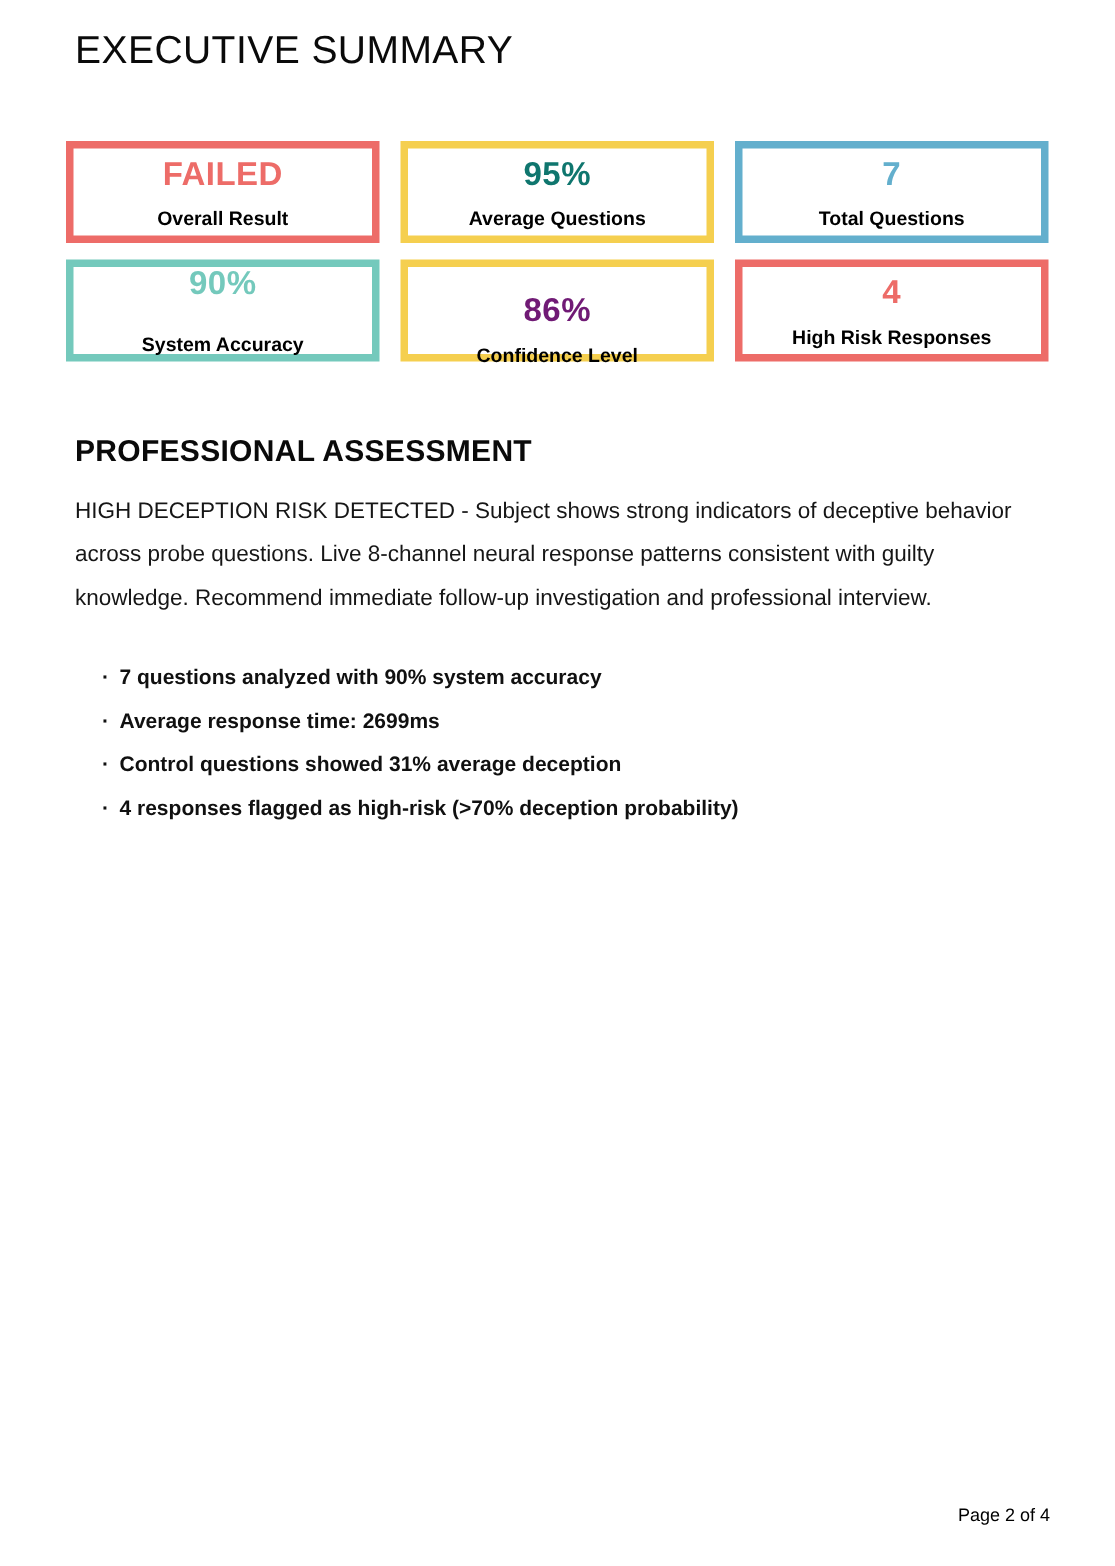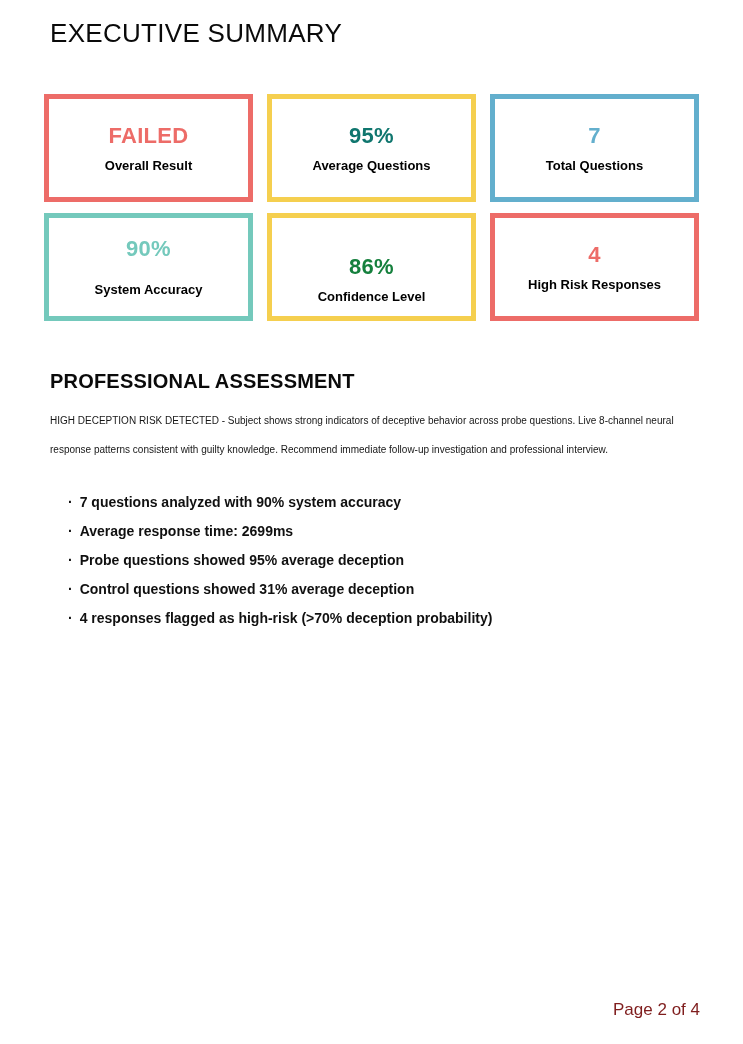--- a/index.html
+++ b/index.html
@@ -31,7 +31,7 @@
   }
   .card{
     box-sizing:border-box;
-    height:108px;
+    height:68px;
     border:5px solid #000;
     background:#ffffff;
     display:flex;

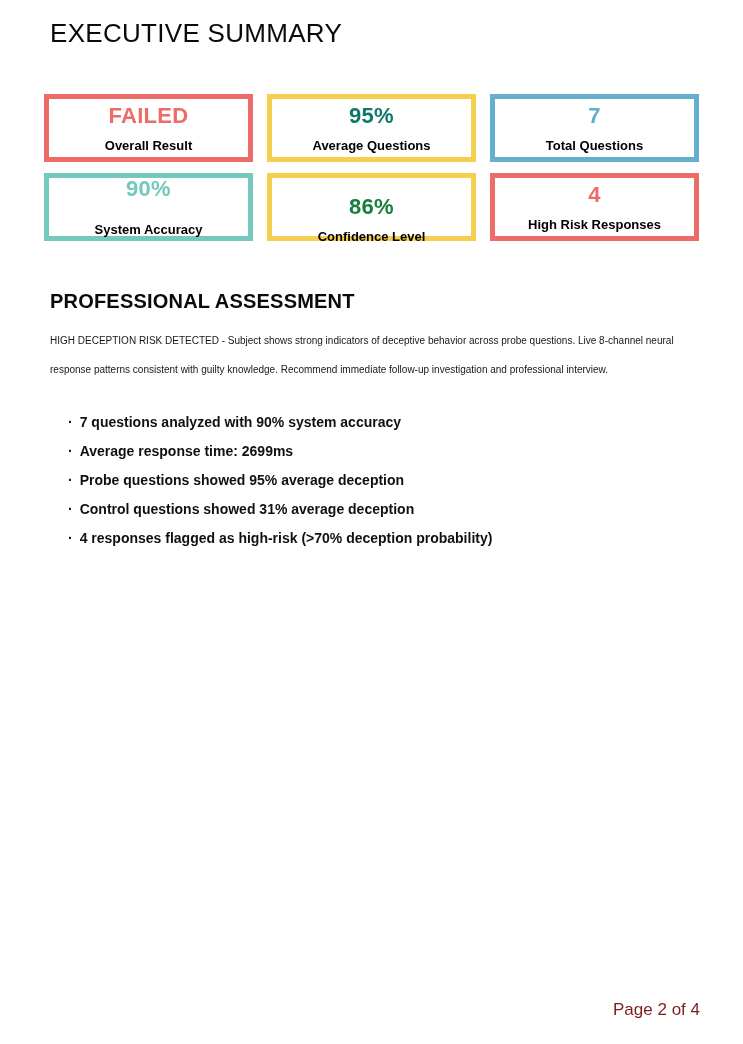--- a/index.html
+++ b/index.html
@@ -121,7 +121,7 @@
         <div class="card-label">System Accuracy</div>
       </div>
       <div class="card" style="border-color: rgb(245, 207, 79);">
-        <div class="card-value" style="color: #15803d; margin-top: 24px;">86%</div>
+        <div class="card-value" style="color: #701a75; margin-top: 24px;">86%</div>
         <div class="card-label">Confidence Level</div>
       </div>
       <div class="card" style="border-color: rgb(237, 108, 104);">

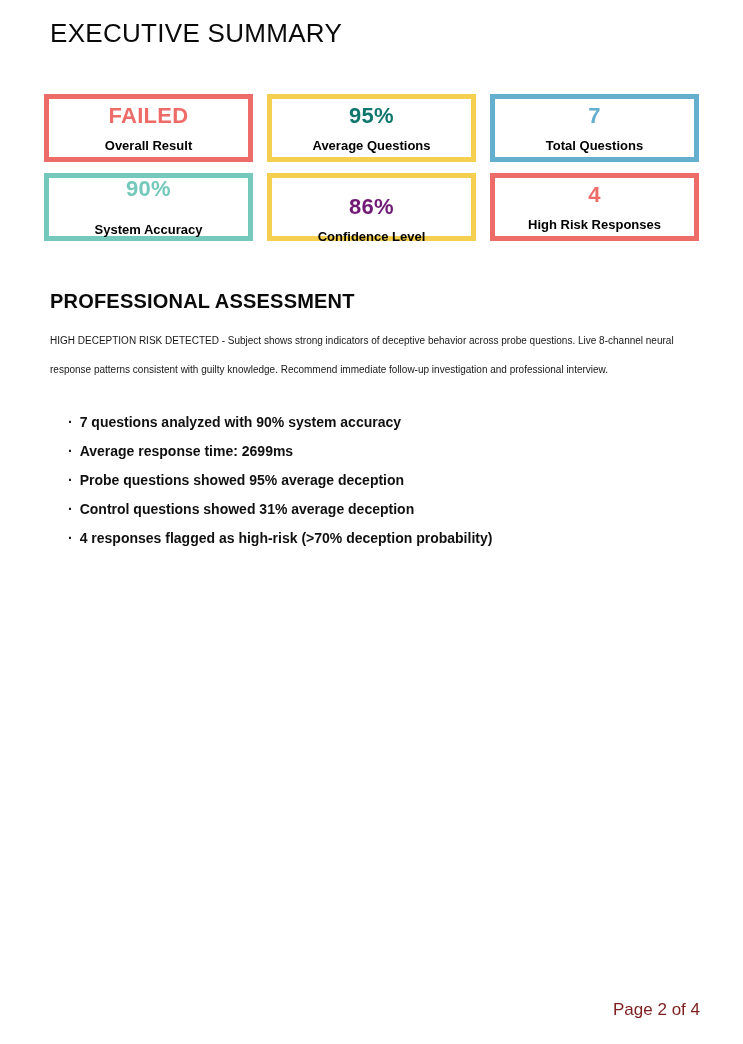--- a/index.html
+++ b/index.html
@@ -63,7 +63,7 @@
   }
   .h2-assessment{margin-top:49px;}
   .assessment-body{
-    font-size:10px;
+    font-size:15px;
     line-height:29px;
     color:#161616;
     margin:13px 0 0 6px;

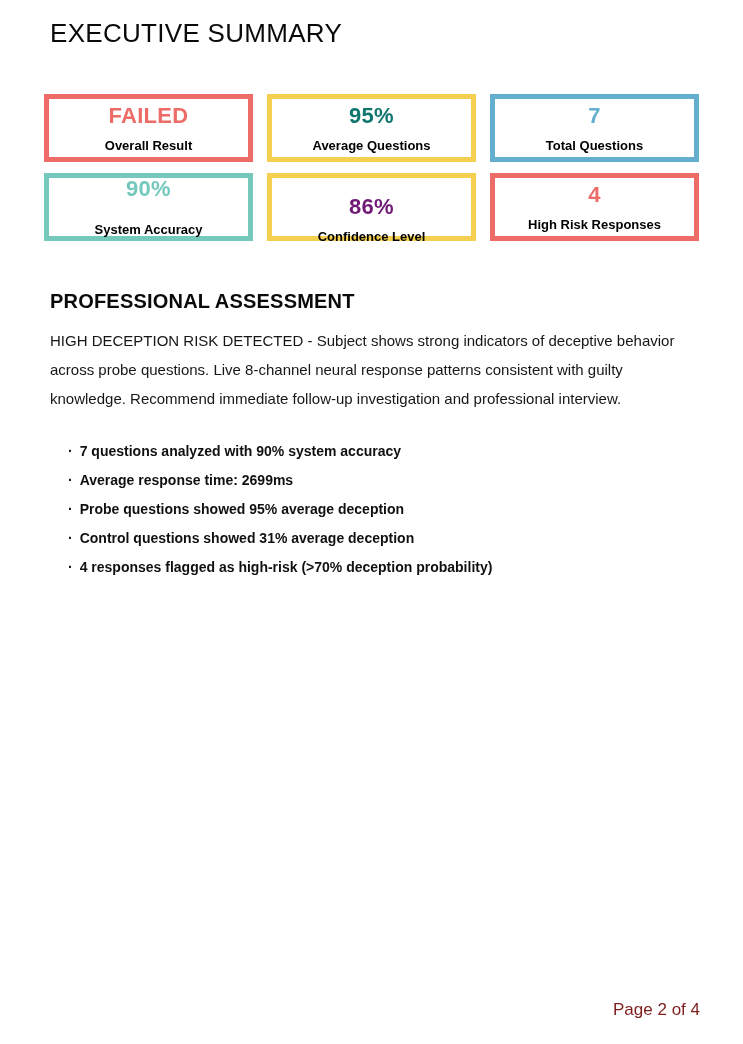--- a/index.html
+++ b/index.html
@@ -136,7 +136,6 @@
     <ul class="findings">
       <li>7 questions analyzed with 90% system accuracy</li>
       <li>Average response time: 2699ms</li>
-      <li>Probe questions showed 95% average deception</li>
       <li>Control questions showed 31% average deception</li>
       <li>4 responses flagged as high-risk (&gt;70% deception probability)</li>
     </ul>

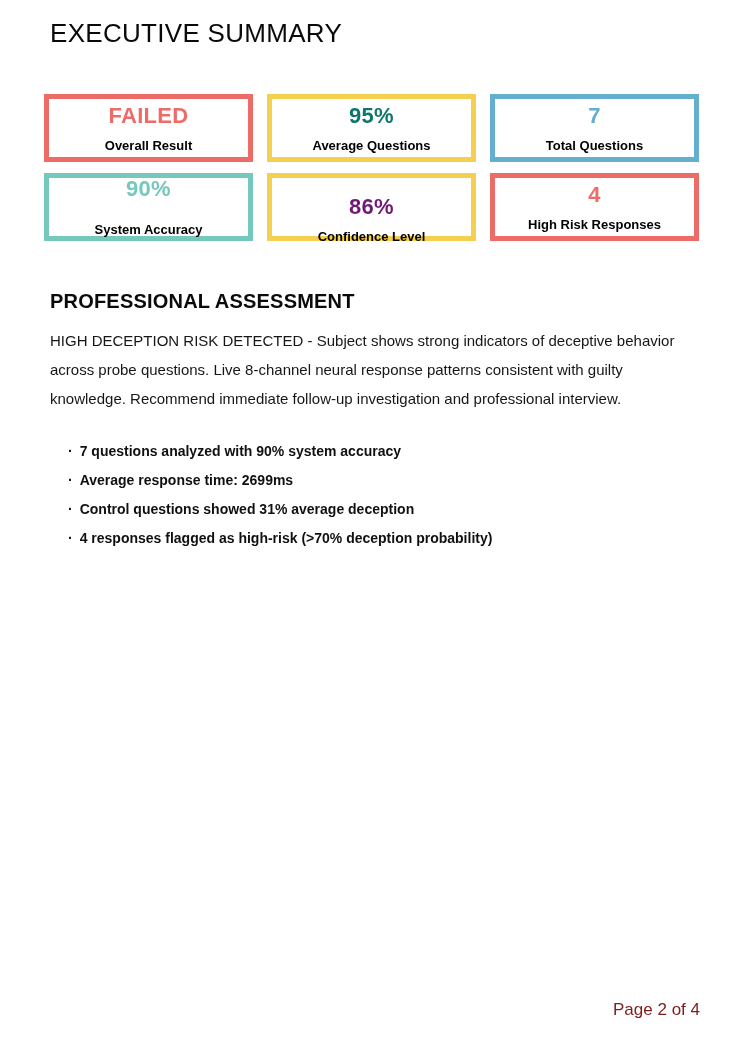--- a/index.html
+++ b/index.html
@@ -90,8 +90,8 @@
     position:absolute;
     top:1002px;
     right:43px;
-    font-size:17px;
-    color:#7f1d1d;
+    font-size:12px;
+    color:#000000;
     line-height:16px;
   }
 </style>

